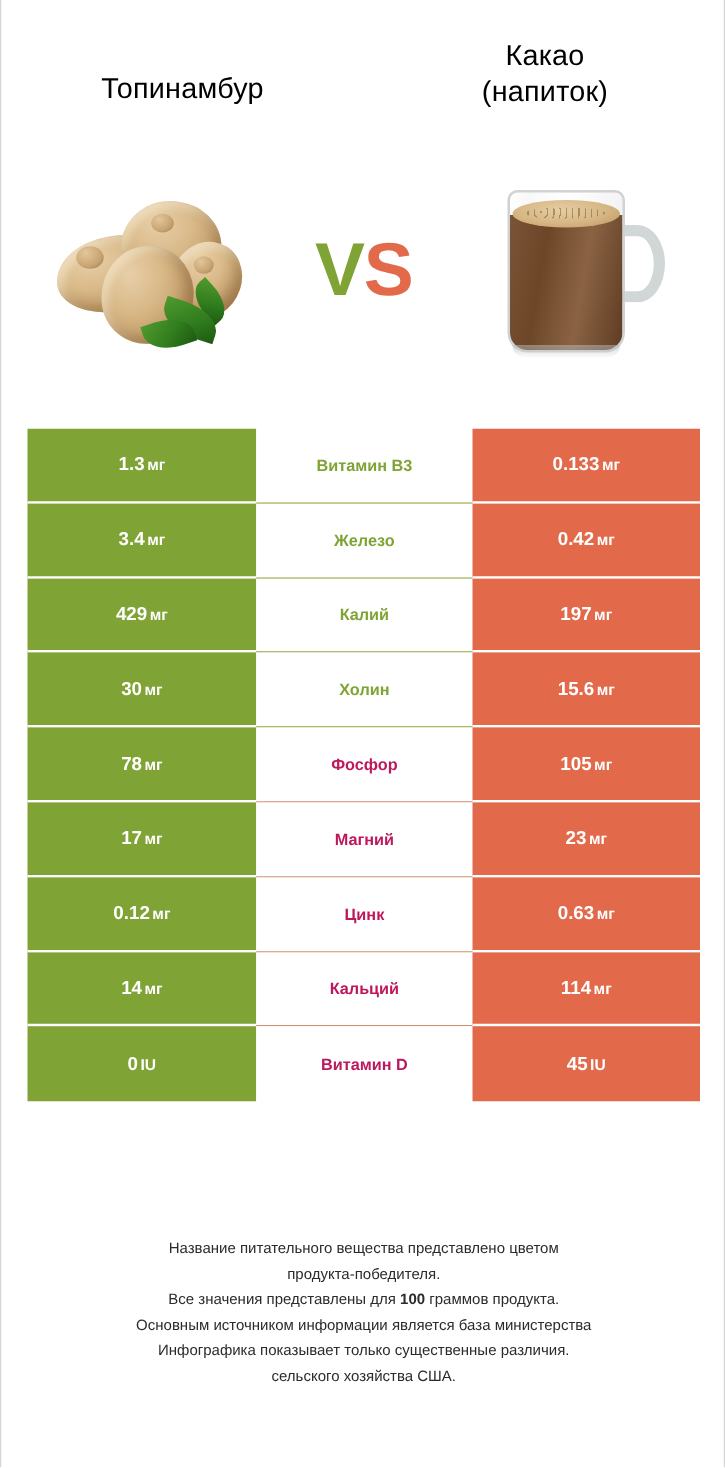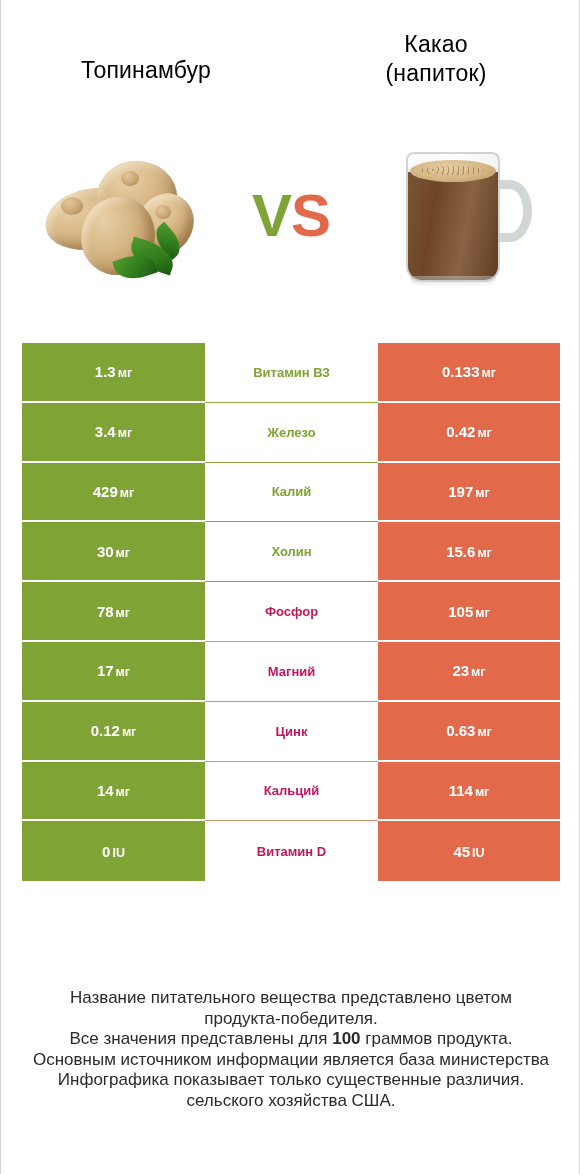--- a/index.html
+++ b/index.html
@@ -131,7 +131,7 @@
     width: 580px;
     text-align: center;
     color: #2b2b2b;
-    font-size: 17px;
+    font-size: 12px;
     line-height: 20.5px;
     padding: 0 28px;
     box-sizing: border-box;

